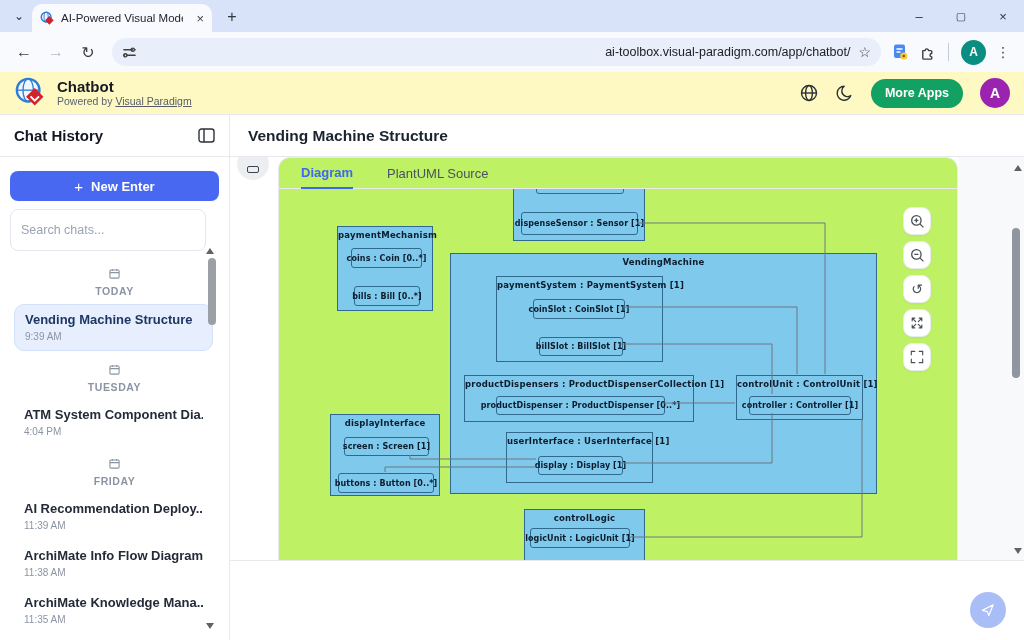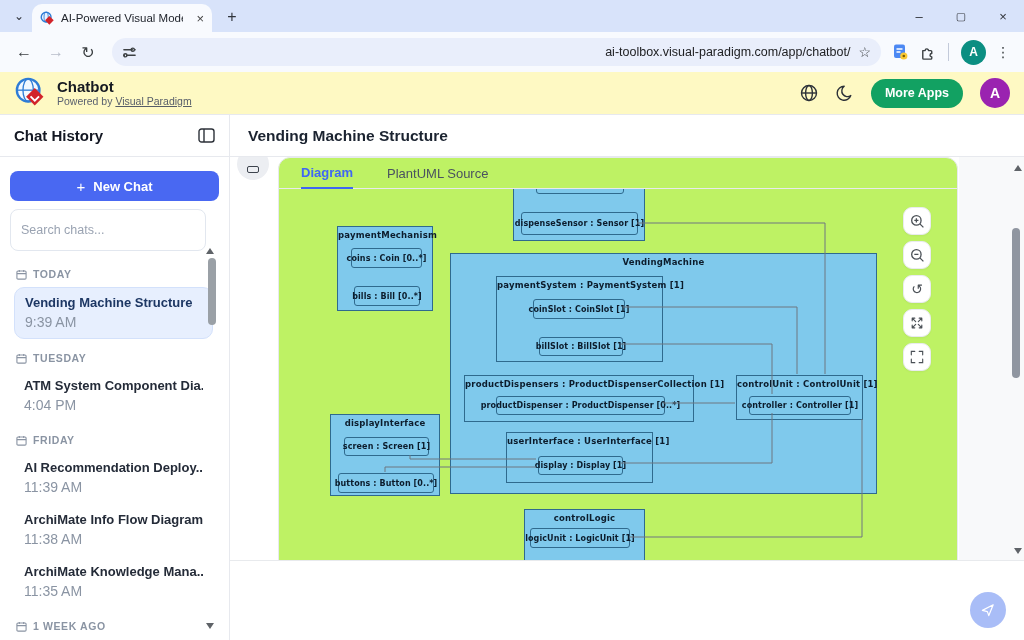--- a/index.html
+++ b/index.html
@@ -230,7 +230,7 @@
     </div>
     <div class="new-chat">
       <span class="plus">+</span>
-      <span>New Chat</span>
+      <span>New Enter</span>
     </div>
     <input class="sb-search" placeholder="Search chats..." style="">
     <div class="sb-list">

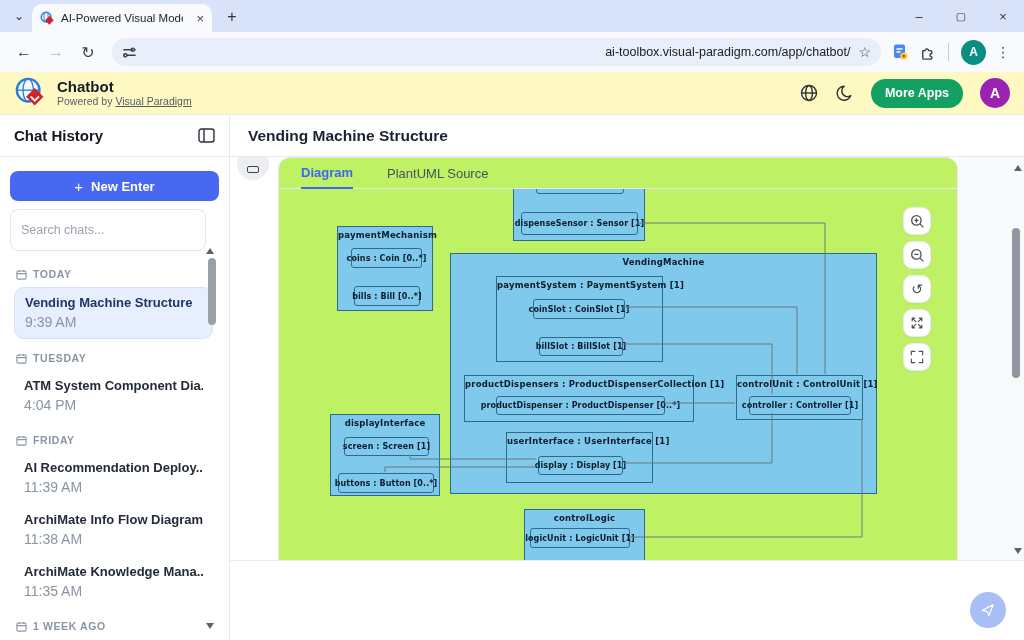--- a/index.html
+++ b/index.html
@@ -63,7 +63,7 @@
   .sb-search::placeholder { color:#9aa3b2; }
   .sb-list { padding:4px 16px 0 14px; }
   .sb-group-label { display:flex; align-items:center; gap:6px; font-size:10.5px; font-weight:bold;
-    color:#8a94a3; letter-spacing:.6px; margin:13px 0 7px 2px; }
+    color:#8a94a3; letter-spacing:.6px; margin:13px 0 7px 2px;flex-direction:column; }
   .sb-item { padding:7px 10px 8px 10px; border-radius:10px; margin:0 0 2px 0; }
   .sb-item .it-title { font-size:13px; font-weight:bold; color:#242b38; line-height:16px; white-space:nowrap; overflow:hidden; }
   .sb-item .it-time { font-size:14px; color:#8a94a3; margin-top:3px; }

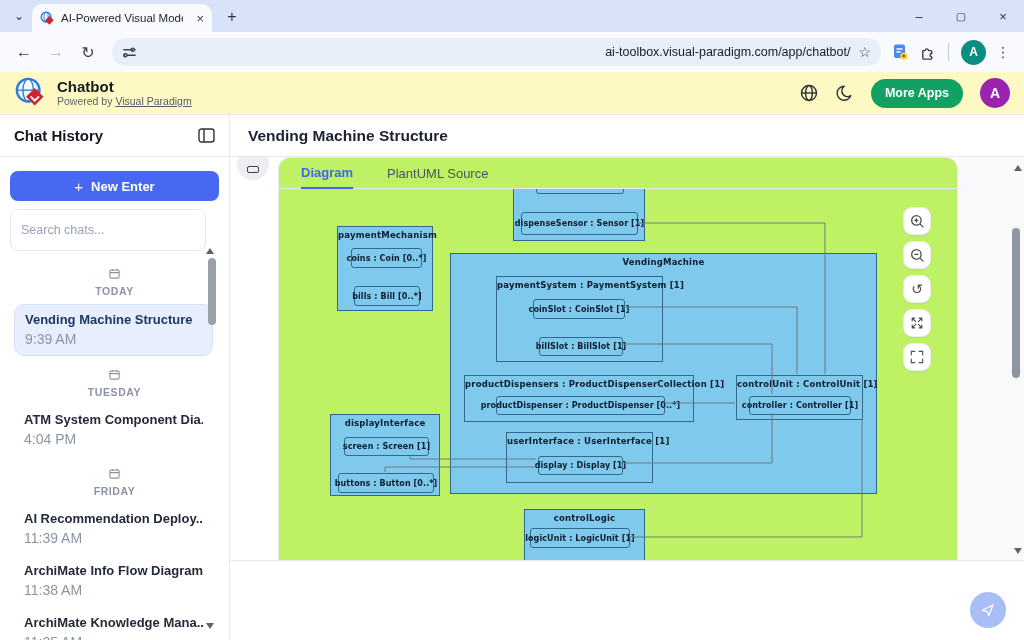--- a/index.html
+++ b/index.html
@@ -66,7 +66,7 @@
     color:#8a94a3; letter-spacing:.6px; margin:13px 0 7px 2px;flex-direction:column; }
   .sb-item { padding:7px 10px 8px 10px; border-radius:10px; margin:0 0 2px 0; }
   .sb-item .it-title { font-size:13px; font-weight:bold; color:#242b38; line-height:16px; white-space:nowrap; overflow:hidden; }
-  .sb-item .it-time { font-size:14px; color:#8a94a3; margin-top:3px; }
+  .sb-item .it-time { font-size:10px; color:#8a94a3; margin-top:3px; }
   .sb-item.selected { background:#e7effe; border:1px solid #d3e1fb; }
   .sb-item.selected .it-title { color:#1d3764; }
   .sb-scroll-up { position:absolute; right:15px; top:133px; width:0; height:0;

